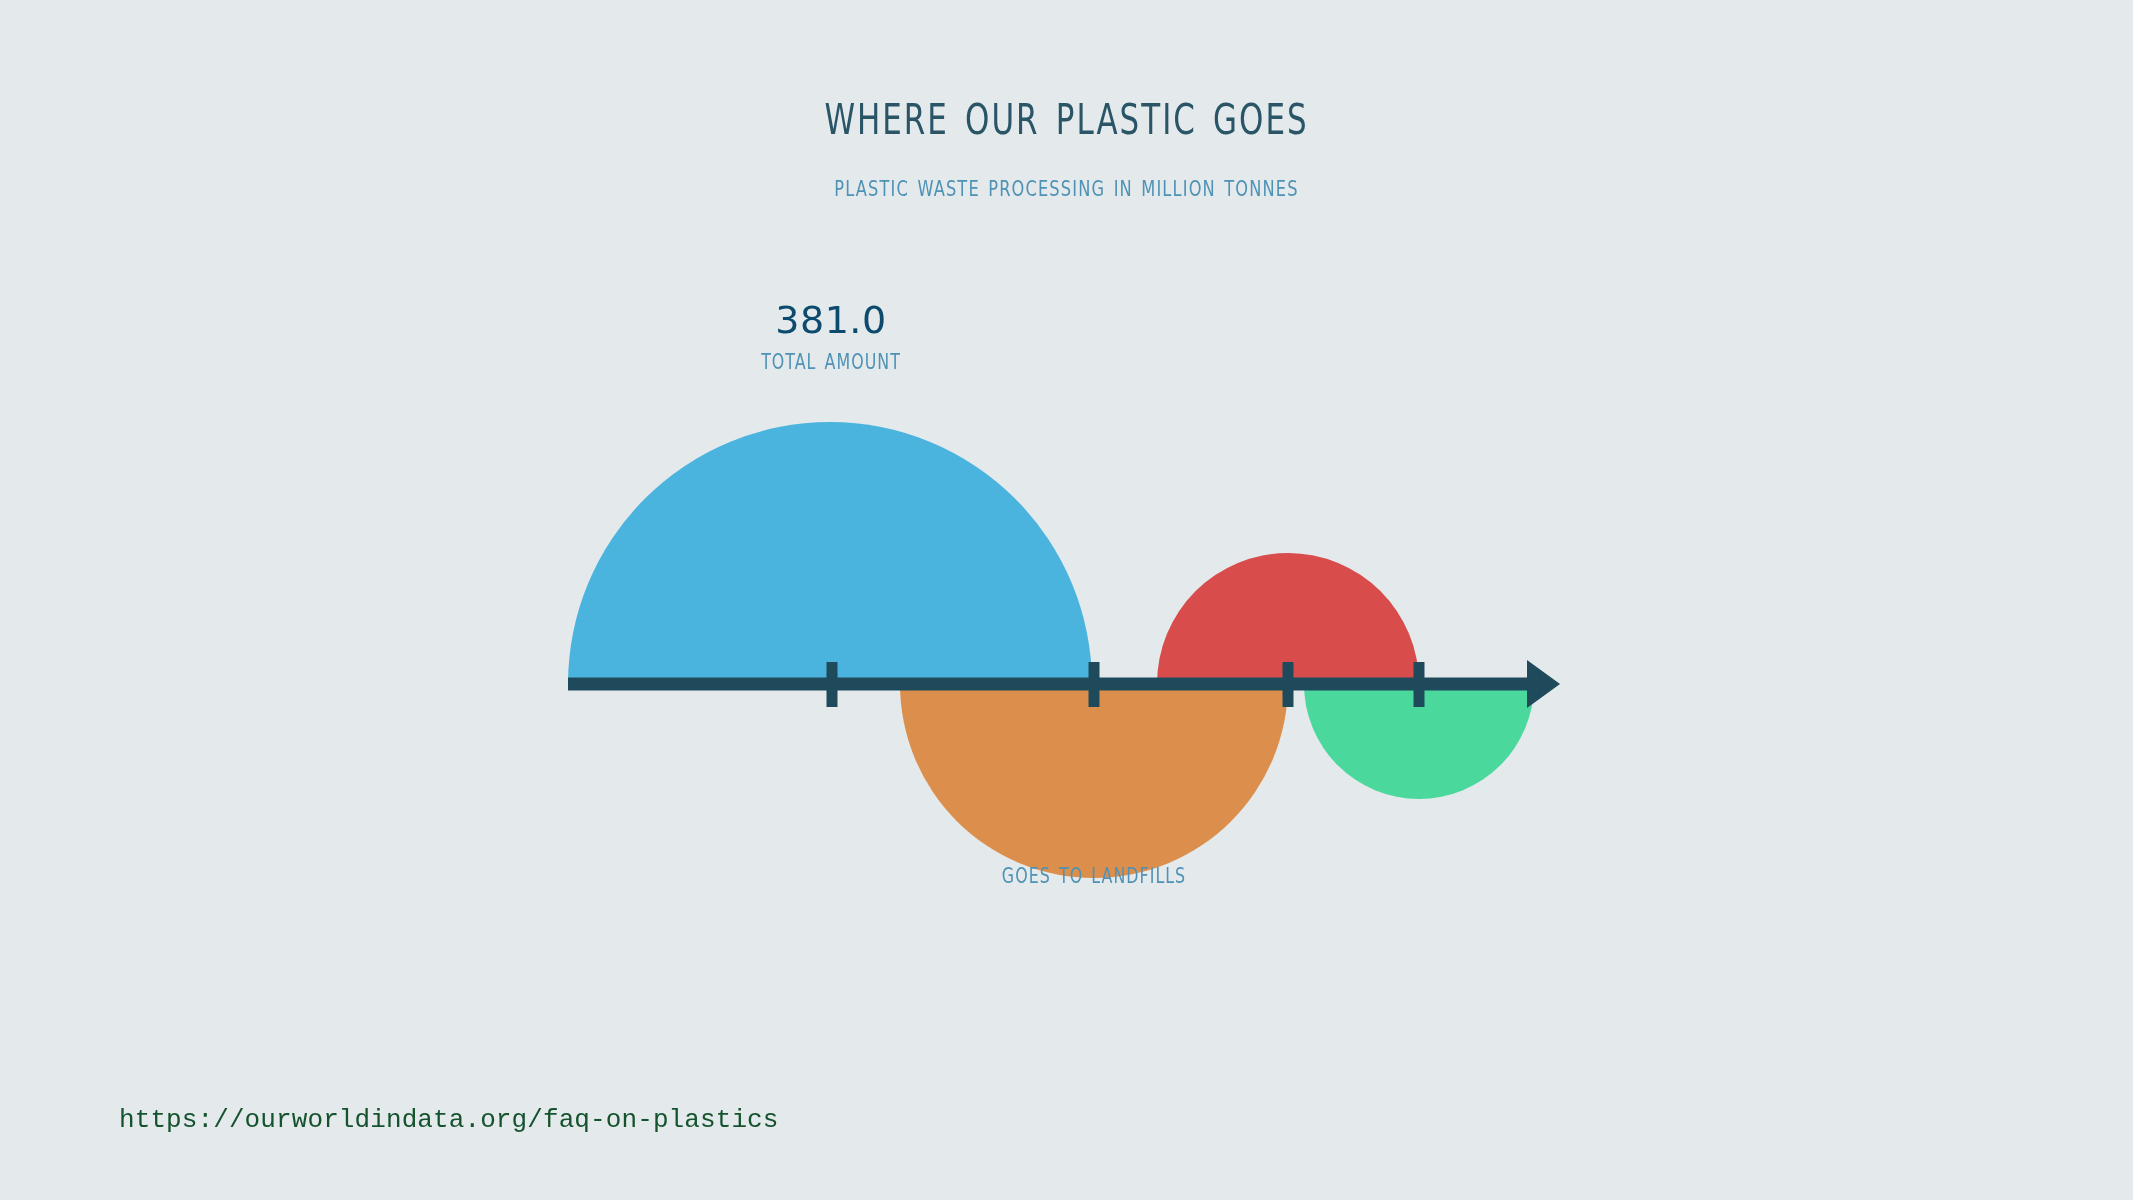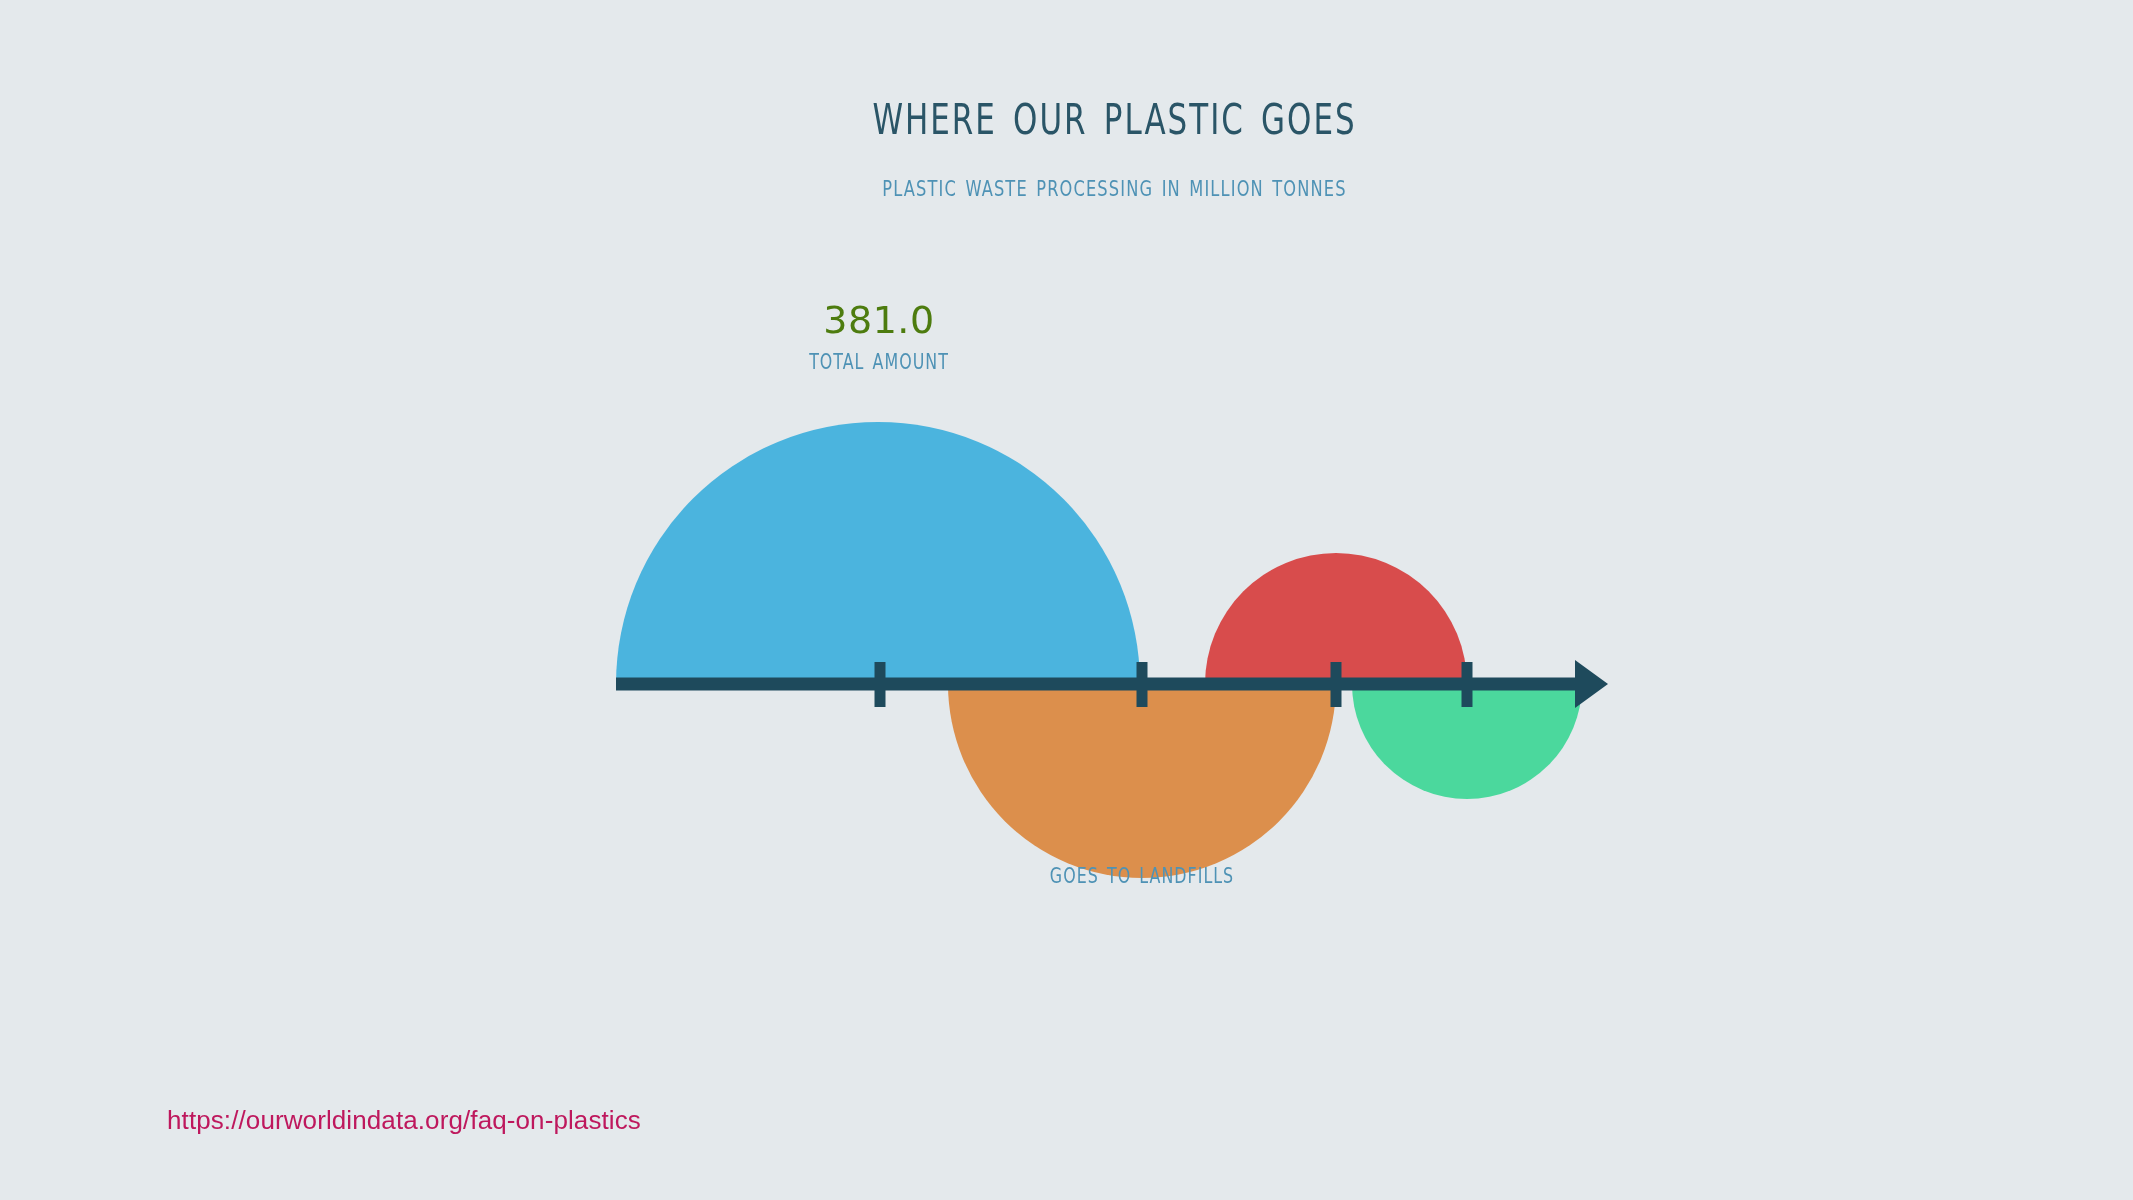--- a/index.html
+++ b/index.html
@@ -21,7 +21,6 @@
     inset: 0;
     width: 1758px;
     height: 1200px;
-    margin-left: 48px;
   }
 
   

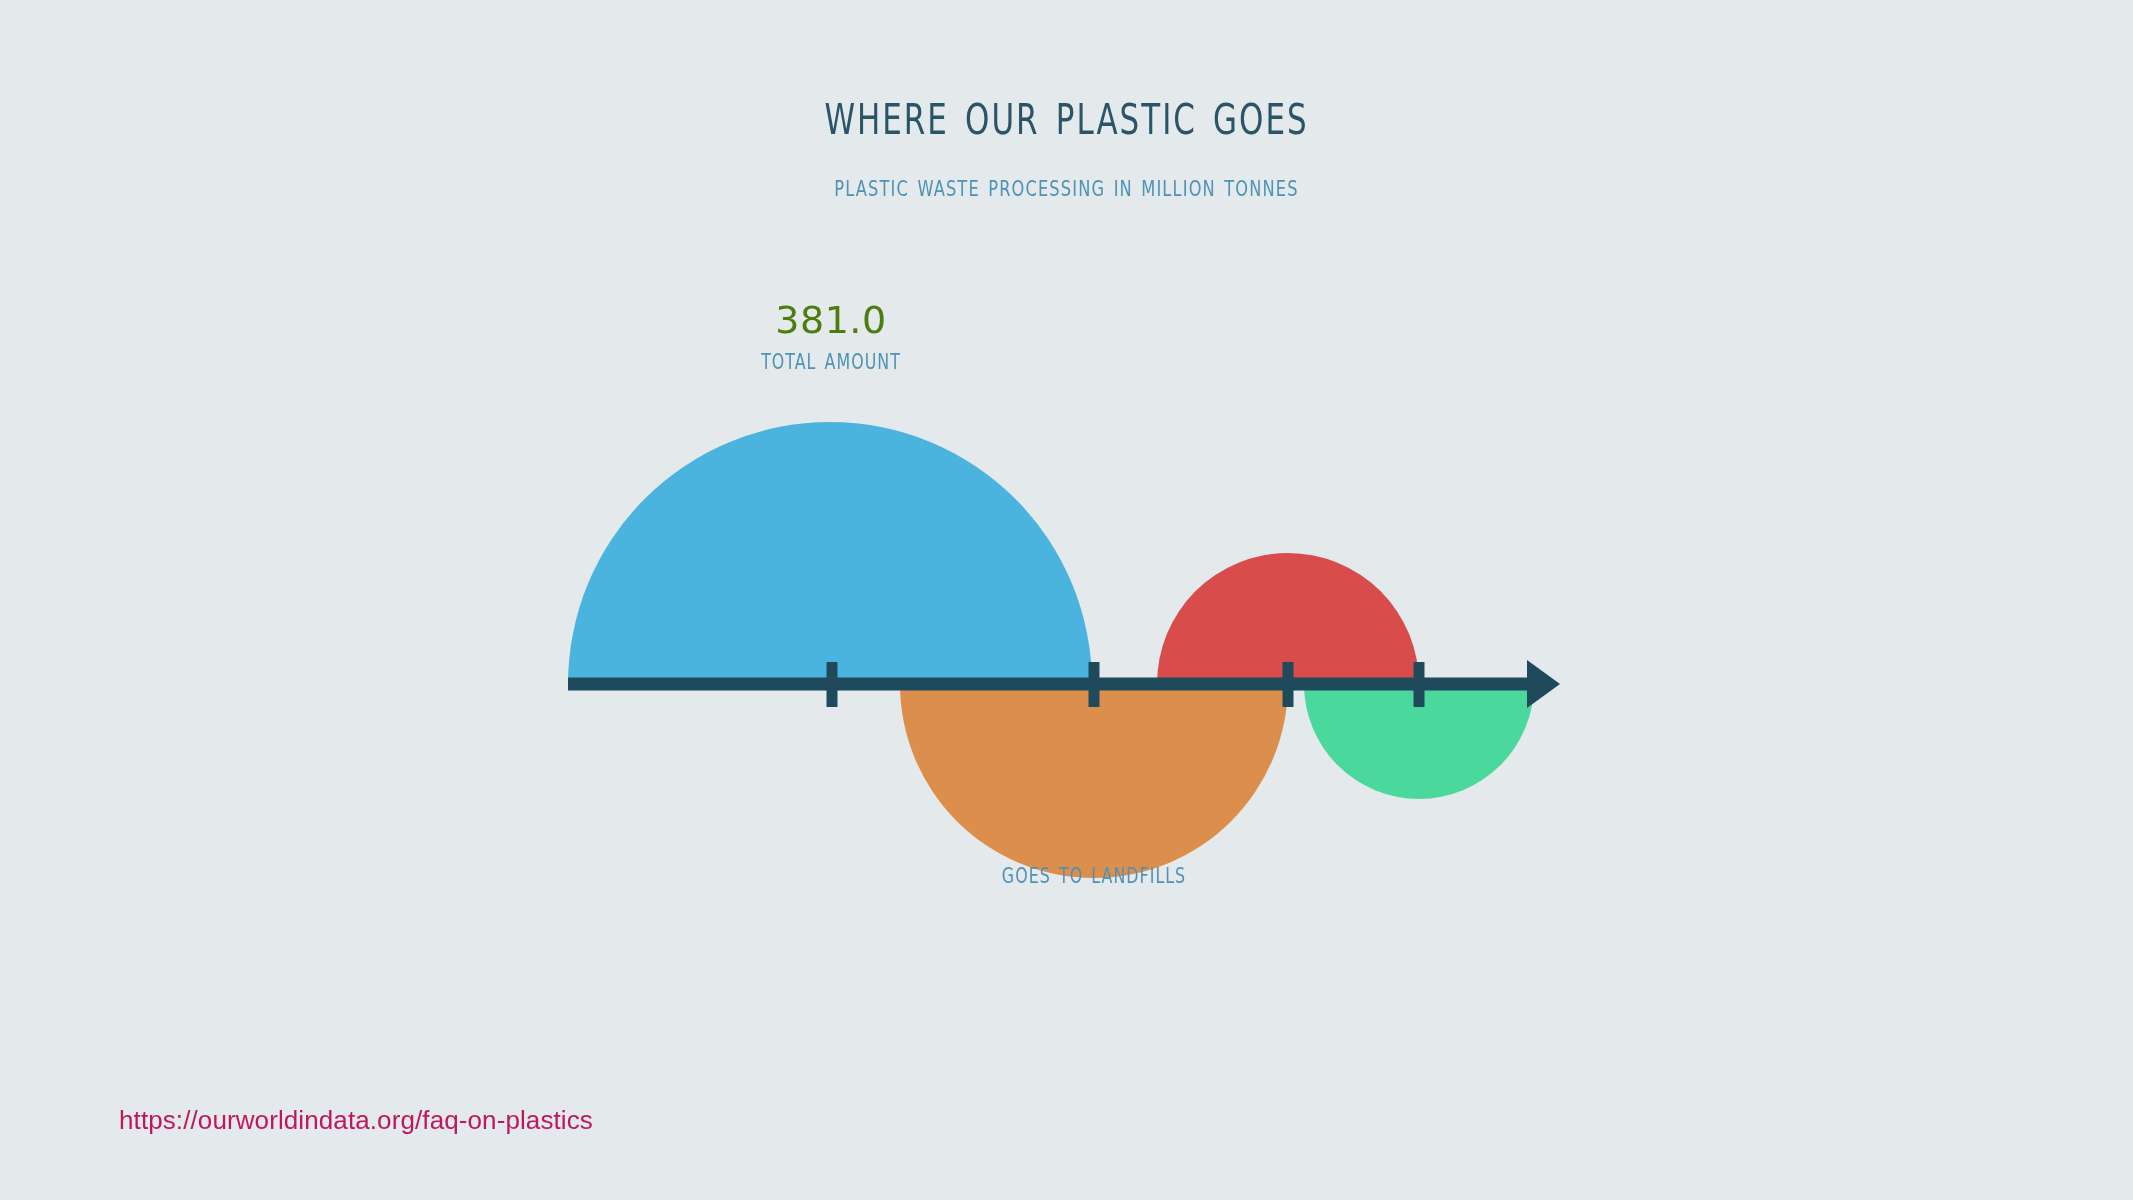--- a/index.html
+++ b/index.html
@@ -83,7 +83,7 @@
     font-size: 38px;
     line-height: 1.08;
     font-weight: 400;
-    color: #4d7c0f;
+    color: #0c4a6e;
     letter-spacing: 0.5px;
   }
   .label-name {

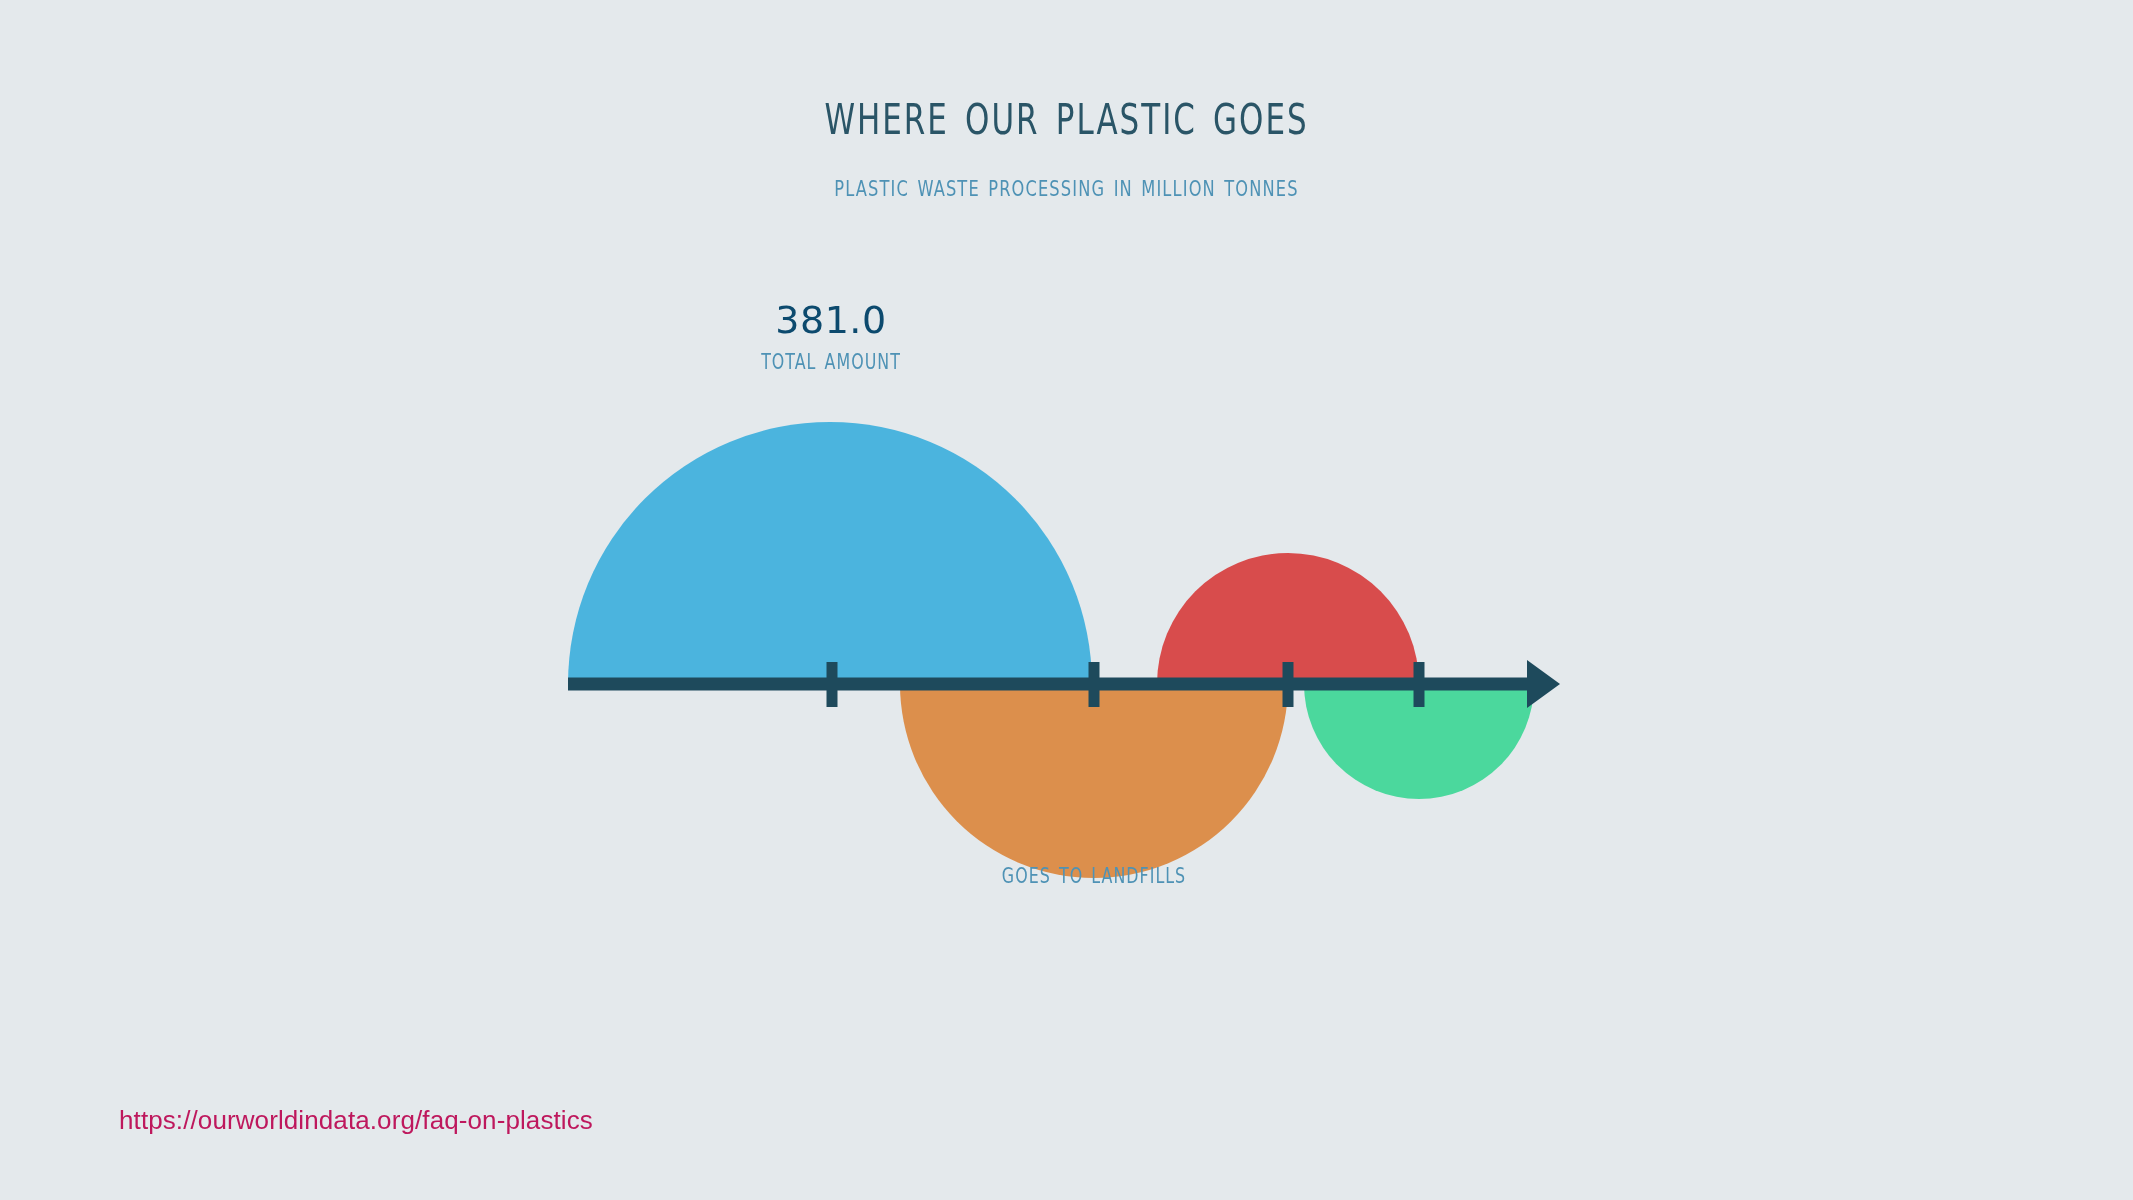--- a/index.html
+++ b/index.html
@@ -103,9 +103,9 @@
     position: absolute;
     left: 119px;
     top: 1105px;
-    font-family: Liberation Sans, sans-serif;
+    font-family: Liberation Mono, monospace;
     font-size: 26px;
-    color: #be185d;
+    color: #14532d;
     letter-spacing: 0.1px;
   }
 </style>

